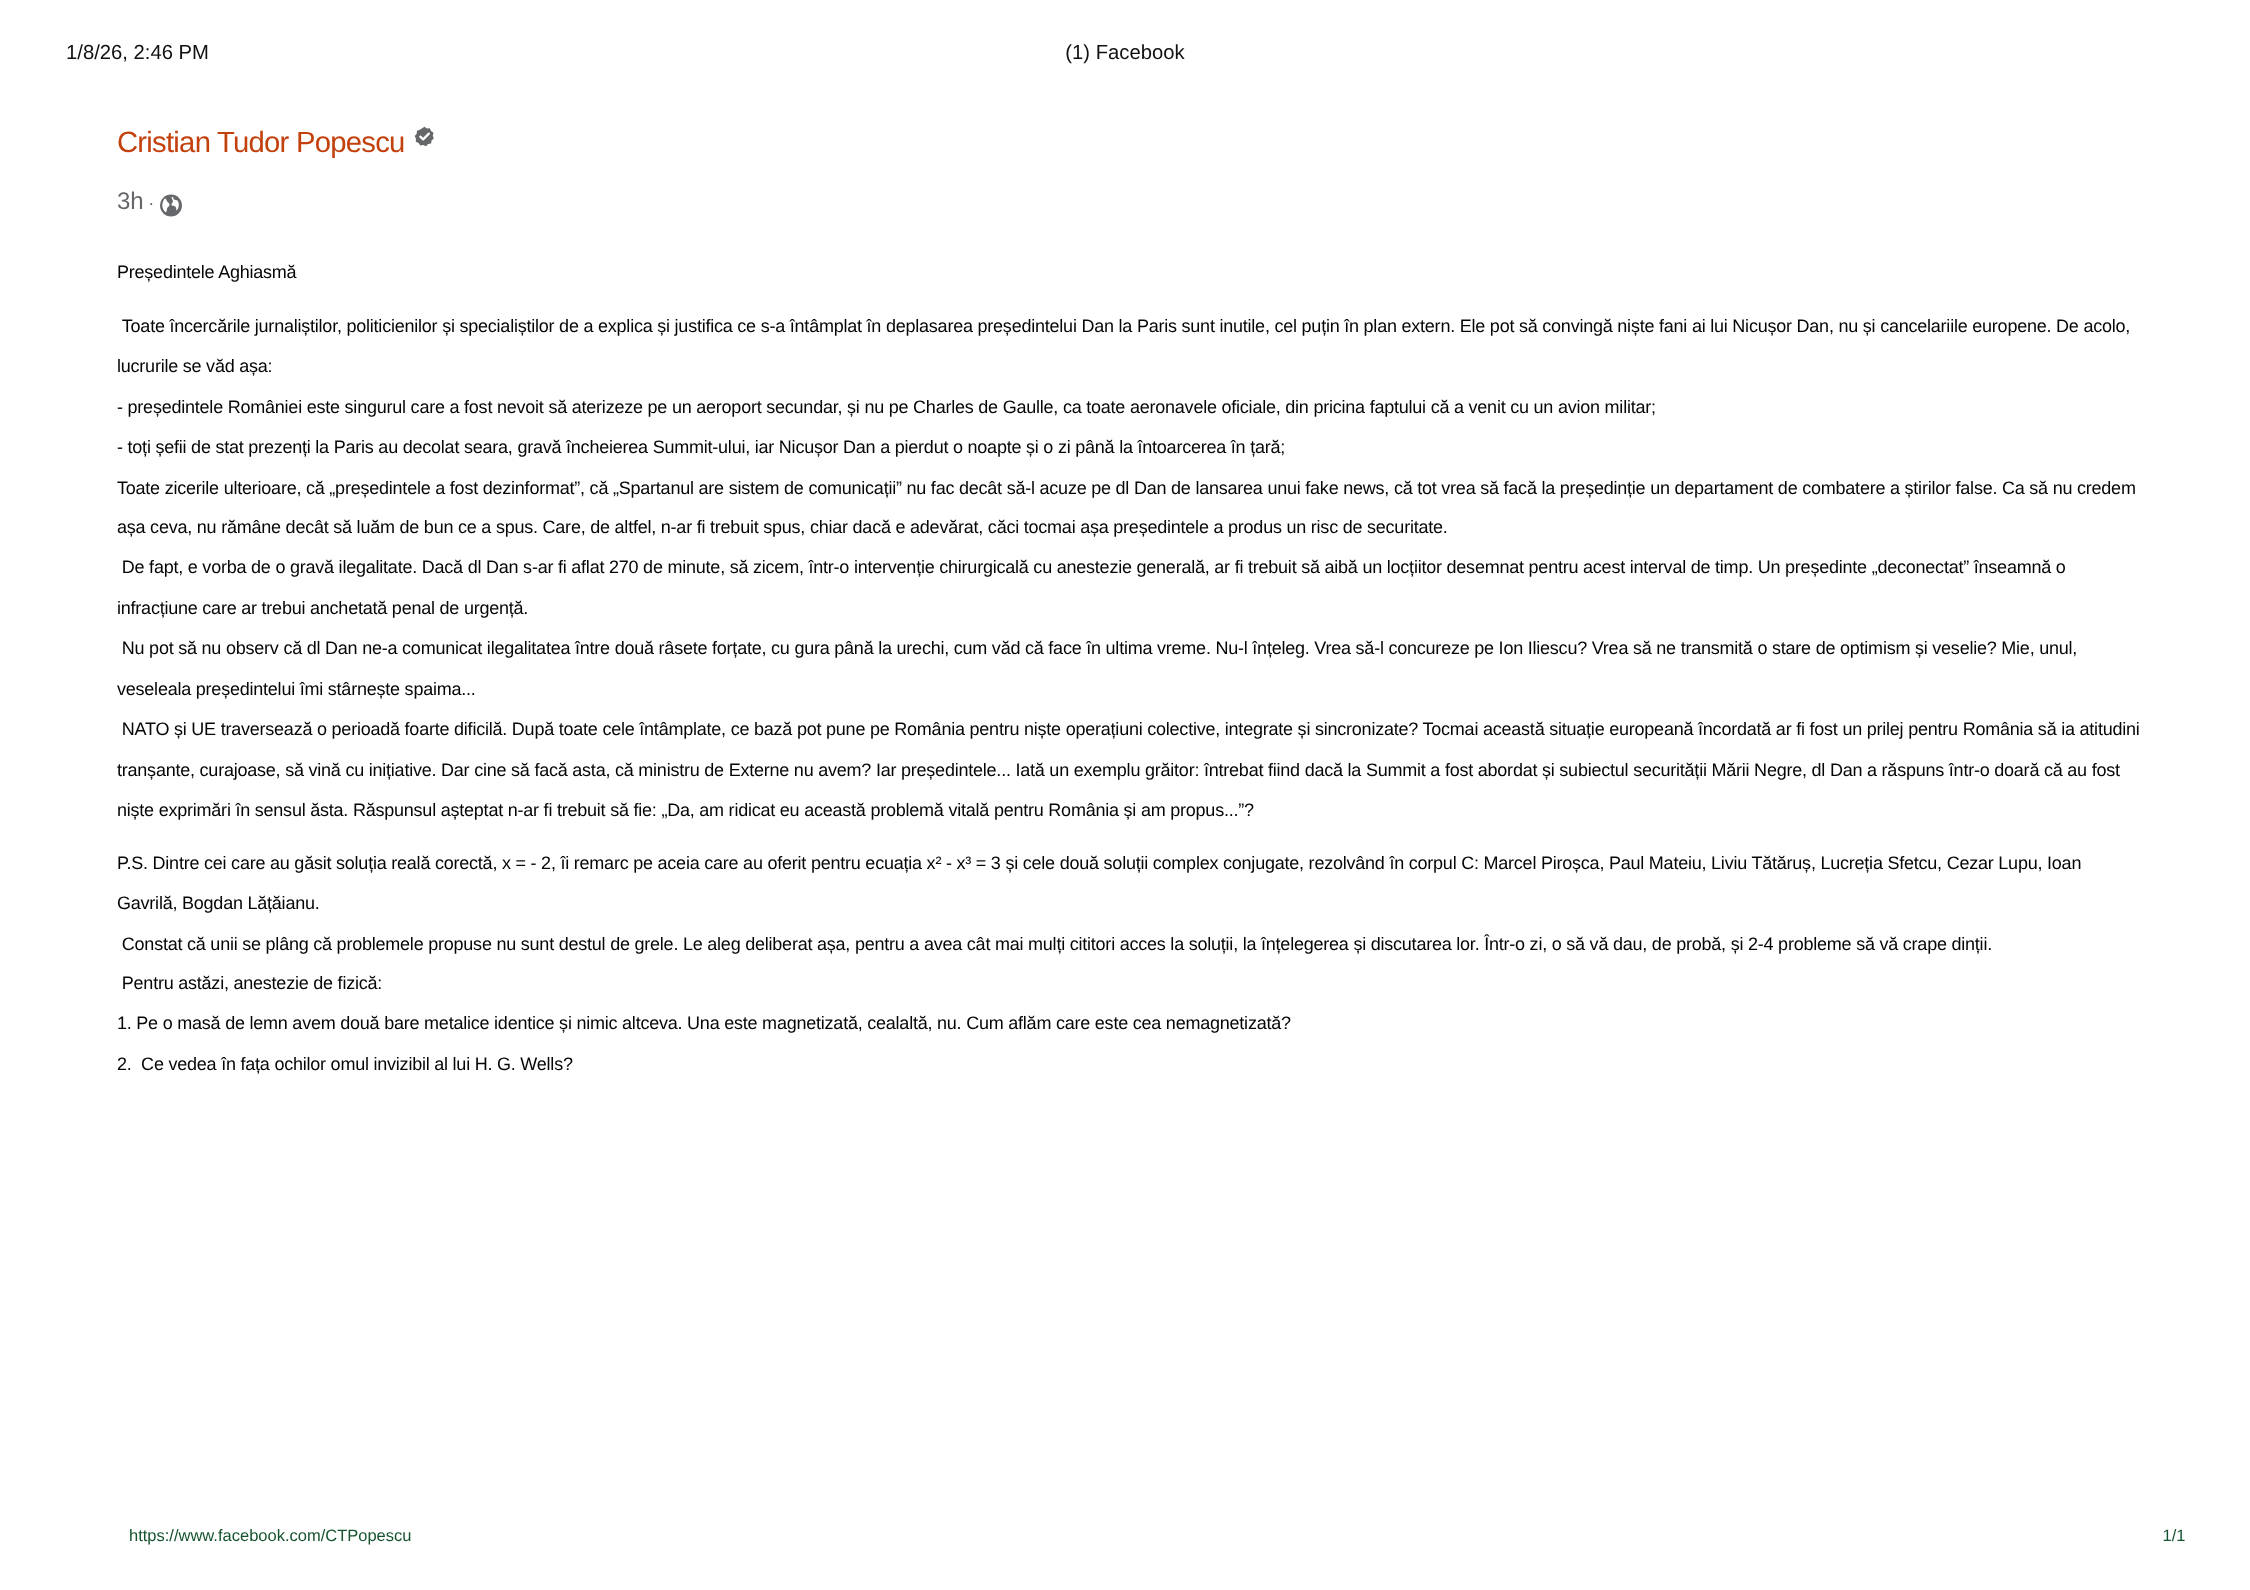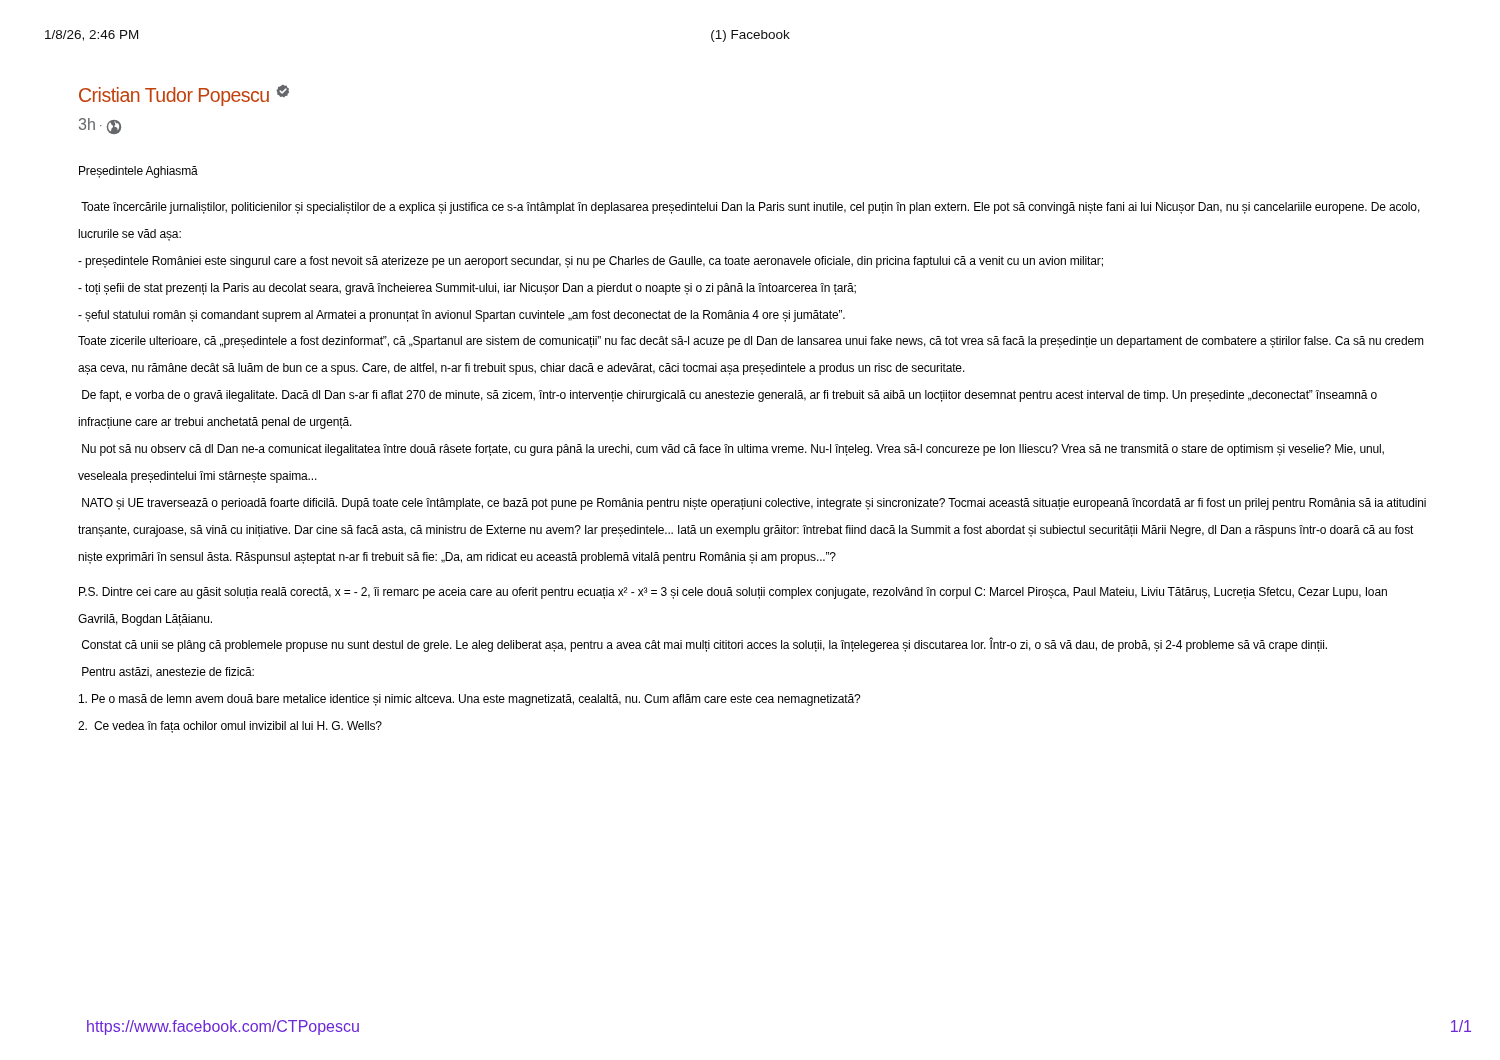--- a/index.html
+++ b/index.html
@@ -14,7 +14,7 @@
   .author-row { display:flex; align-items:flex-start; height:30px; }
   .author { font-size:18px; font-weight:normal; color:#c2410c; letter-spacing:-0.5px; font-family:"Liberation Sans", sans-serif; font-size:19.5px; }
   .verified { display:inline-block; width:14px; height:14px; margin-left:6px; margin-top:-1px; }
-  .meta-row { display:flex; align-items:center; height:22px; font-family:"Liberation Sans", sans-serif; }
+  .meta-row { display:flex; align-items:center; margin-top:10px; height:22px; font-family:"Liberation Sans", sans-serif; }
   .time { font-size:16px; color:#65676b; }
   .dot { font-size:12px; color:#65676b; margin:0 3px; }
   .globe { display:inline-block; width:16px; height:16px; margin-top:3px; }

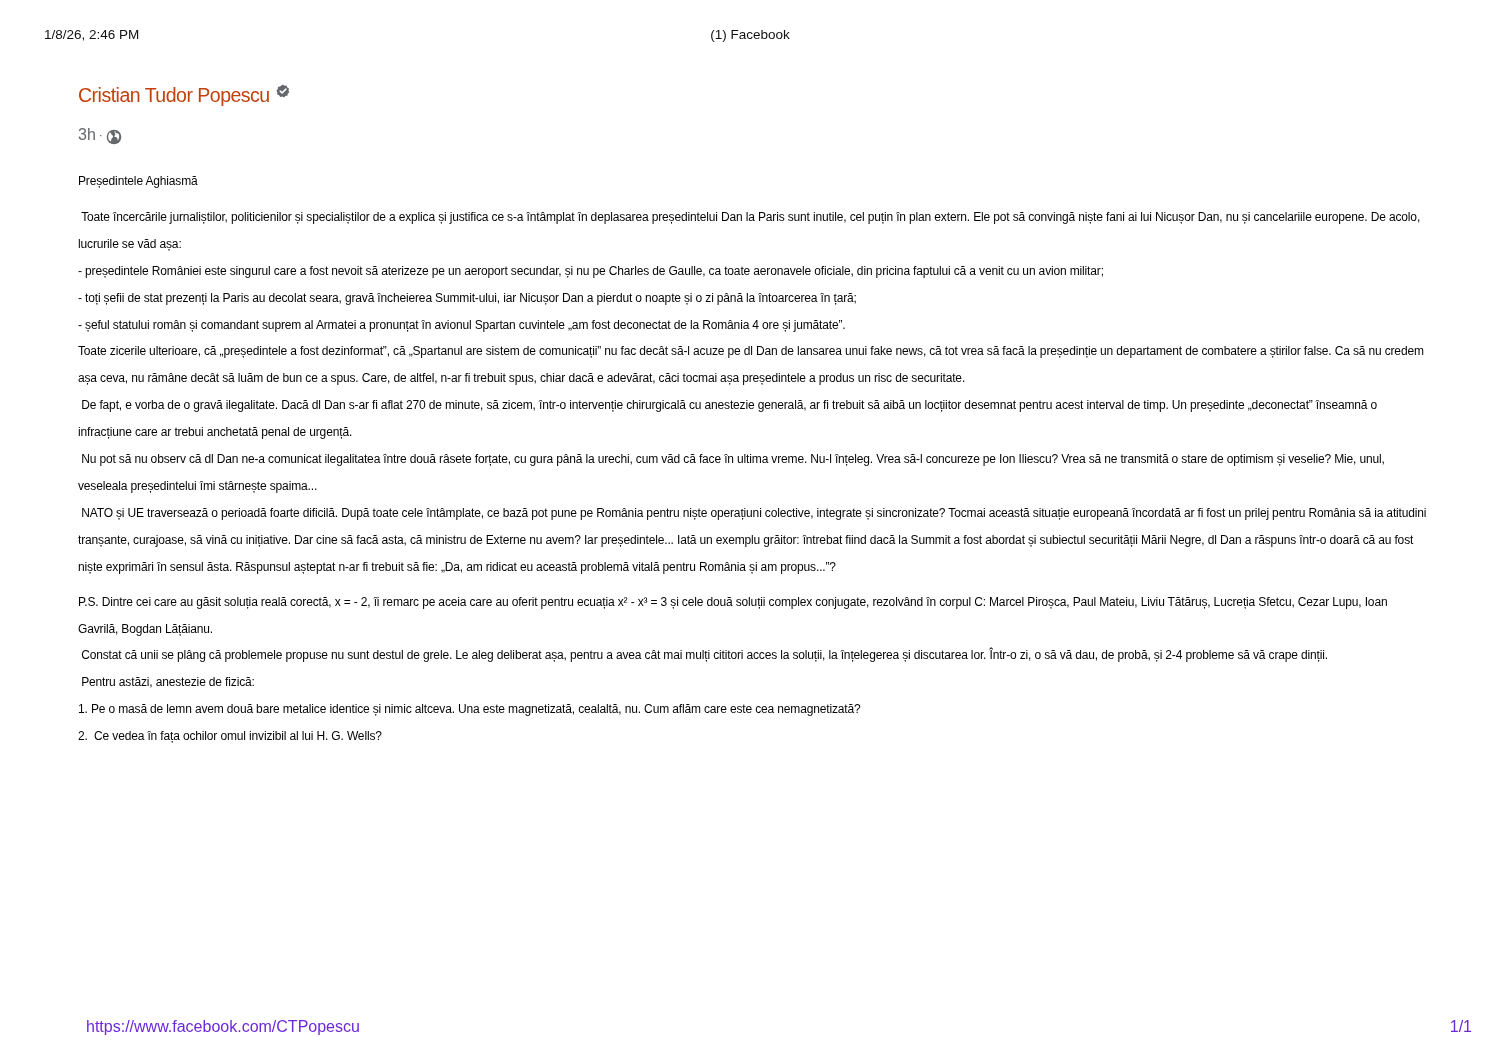--- a/index.html
+++ b/index.html
@@ -56,7 +56,6 @@
     <p class="para"> Toate încercările jurnaliștilor, politicienilor și specialiștilor de a explica și justifica ce s-a întâmplat în deplasarea președintelui Dan la Paris sunt inutile, cel puțin în plan extern. Ele pot să convingă niște fani ai lui Nicușor Dan, nu și cancelariile europene. De acolo, lucrurile se văd așa:</p>
     <p class="para">- președintele României este singurul care a fost nevoit să aterizeze pe un aeroport secundar, și nu pe Charles de Gaulle, ca toate aeronavele oficiale, din pricina faptului că a venit cu un avion militar;</p>
     <p class="para">- toți șefii de stat prezenți la Paris au decolat seara, gravă încheierea Summit-ului, iar Nicușor Dan a pierdut o noapte și o zi până la întoarcerea în țară;</p>
-    <p class="para">- șeful statului român și comandant suprem al Armatei a pronunțat în avionul Spartan cuvintele „am fost deconectat de la România 4 ore și jumătate”.</p>
     <p class="para">Toate zicerile ulterioare, că „președintele a fost dezinformat”, că „Spartanul are sistem de comunicații” nu fac decât să-l acuze pe dl Dan de lansarea unui fake news, că tot vrea să facă la președinție un departament de combatere a știrilor false. Ca să nu credem așa ceva, nu rămâne decât să luăm de bun ce a spus. Care, de altfel, n-ar fi trebuit spus, chiar dacă e adevărat, căci tocmai așa președintele a produs un risc de securitate.</p>
     <p class="para"> De fapt, e vorba de o gravă ilegalitate. Dacă dl Dan s-ar fi aflat 270 de minute, să zicem, într-o intervenție chirurgicală cu anestezie generală, ar fi trebuit să aibă un locțiitor desemnat pentru acest interval de timp. Un președinte „deconectat” înseamnă o infracțiune care ar trebui anchetată penal de urgență.</p>
     <p class="para"> Nu pot să nu observ că dl Dan ne-a comunicat ilegalitatea între două râsete forțate, cu gura până la urechi, cum văd că face în ultima vreme. Nu-l înțeleg. Vrea să-l concureze pe Ion Iliescu? Vrea să ne transmită o stare de optimism și veselie? Mie, unul, veseleala președintelui îmi stârnește spaima...</p>

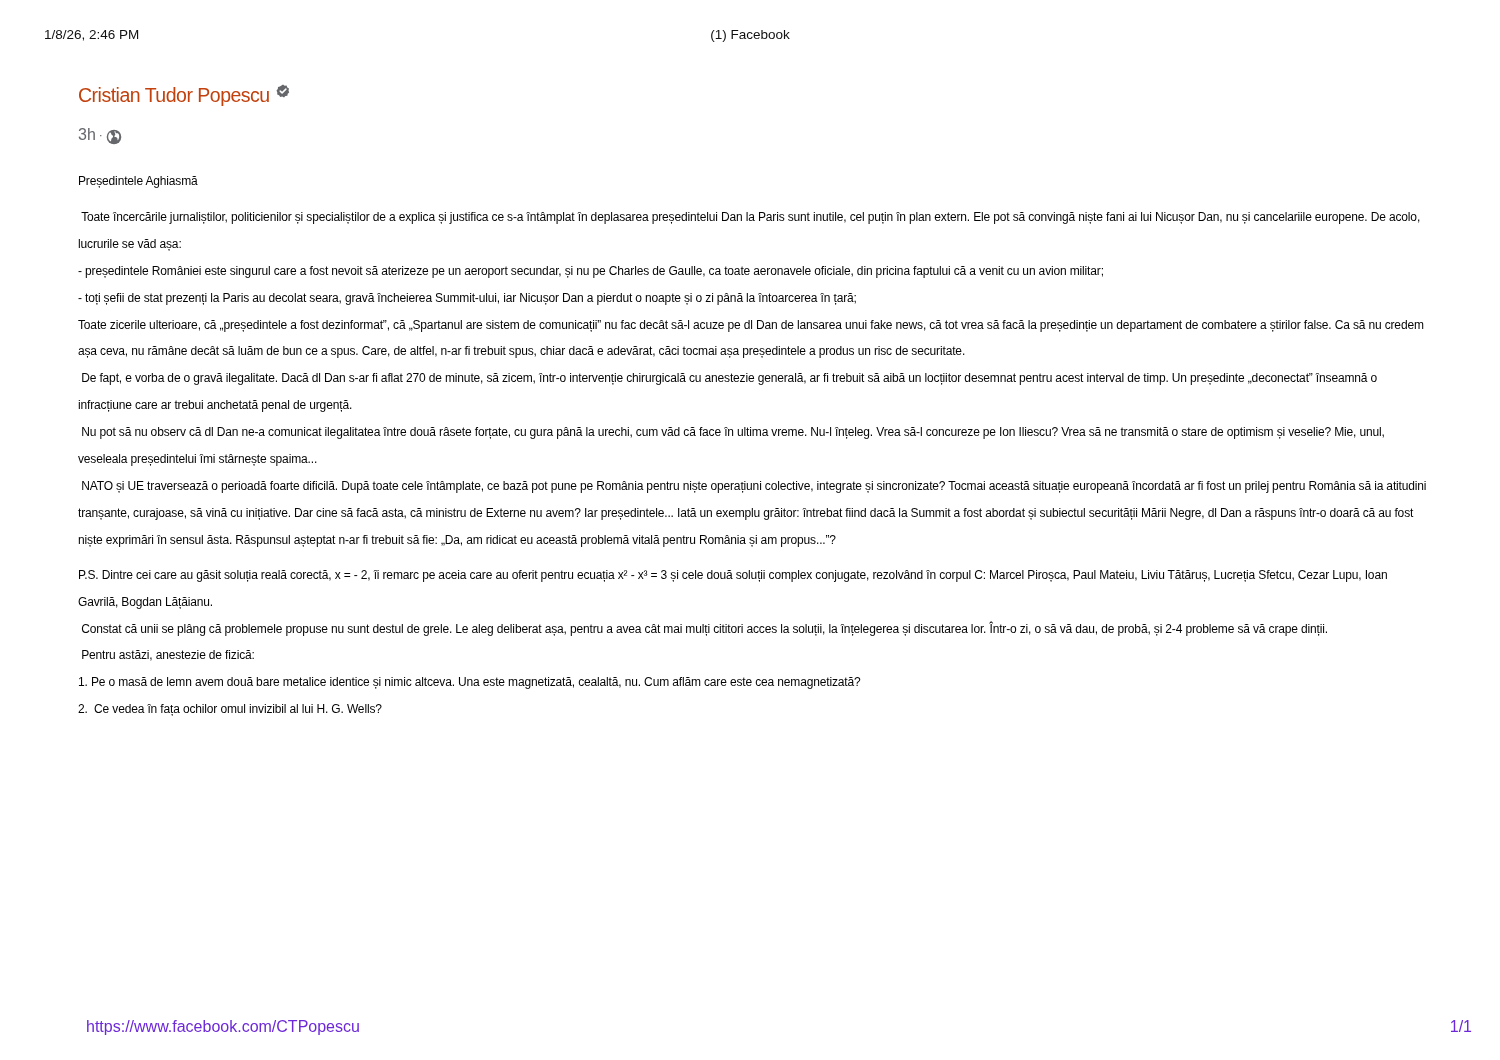--- a/index.html
+++ b/index.html
@@ -7,7 +7,7 @@
   .hdr { position:absolute; top:27px; font-family:"Liberation Sans", sans-serif; font-size:13.5px; color:#111; }
   .hdr-left { left:44px; }
   .hdr-center { left:0; width:1500px; text-align:center; top:27px; }
-  .ftr { position:absolute; top:1018px; font-family:"Liberation Sans", sans-serif; font-size:16px; color:#6d28d9;padding-left:44px; }
+  .ftr { position:absolute; top:1018px; font-family:"Liberation Sans", sans-serif; font-size:11px; color:#14532d;padding-left:44px; }
   .ftr-left { left:42px; }
   .ftr-right { right:28px; }
   .post { position:absolute; left:78px; top:84px; width:1350px; font-family:"DejaVu Sans", sans-serif; }

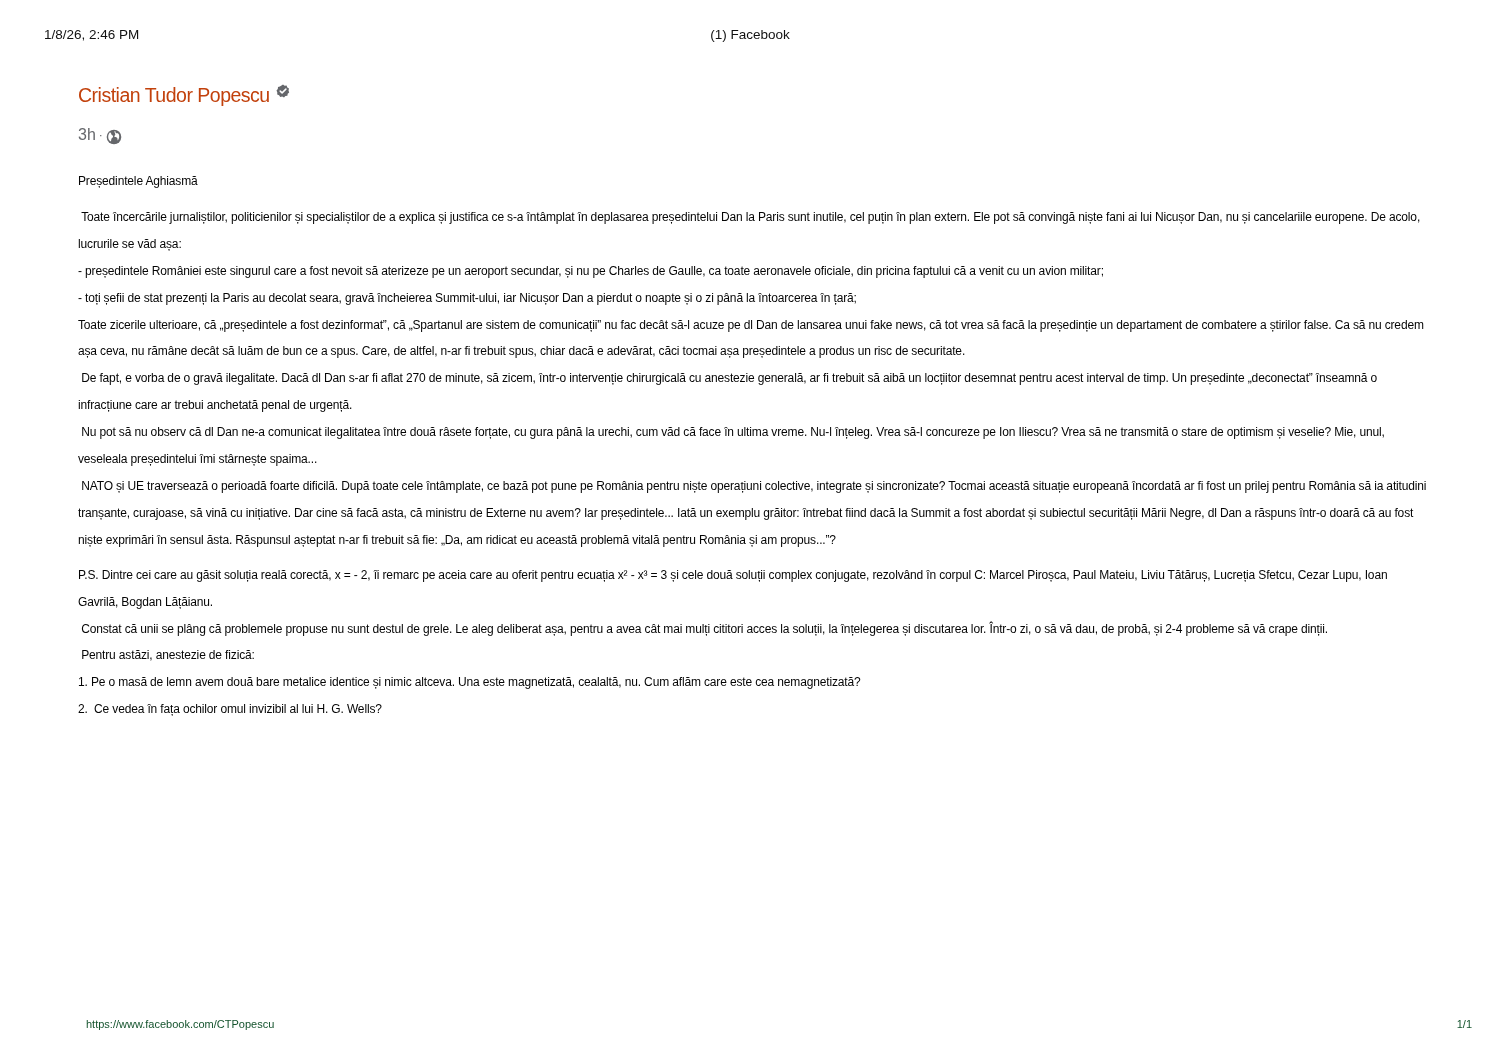--- a/index.html
+++ b/index.html
@@ -9,7 +9,7 @@
   .hdr-center { left:0; width:1500px; text-align:center; top:27px; }
   .ftr { position:absolute; top:1018px; font-family:"Liberation Sans", sans-serif; font-size:11px; color:#14532d;padding-left:44px; }
   .ftr-left { left:42px; }
-  .ftr-right { right:28px; }
+  .ftr-right { right:43px; }
   .post { position:absolute; left:78px; top:84px; width:1350px; font-family:"DejaVu Sans", sans-serif; }
   .author-row { display:flex; align-items:flex-start; height:30px; }
   .author { font-size:18px; font-weight:normal; color:#c2410c; letter-spacing:-0.5px; font-family:"Liberation Sans", sans-serif; font-size:19.5px; }

